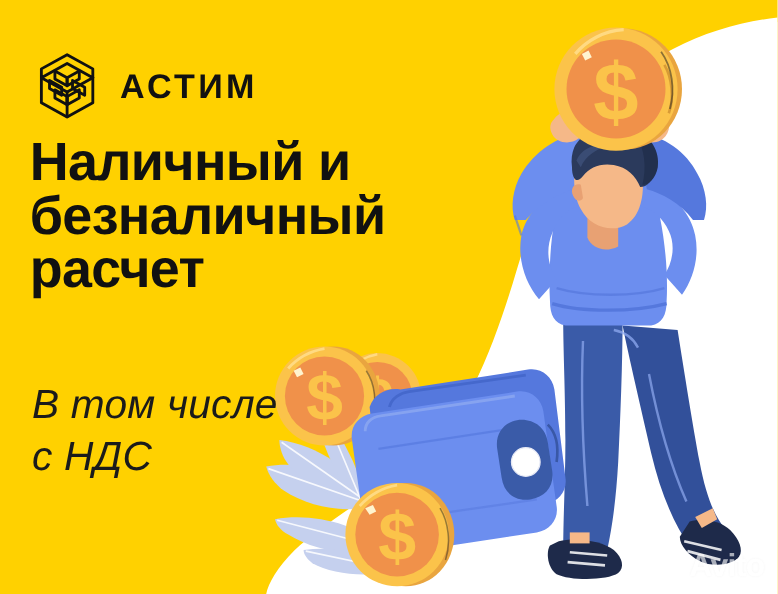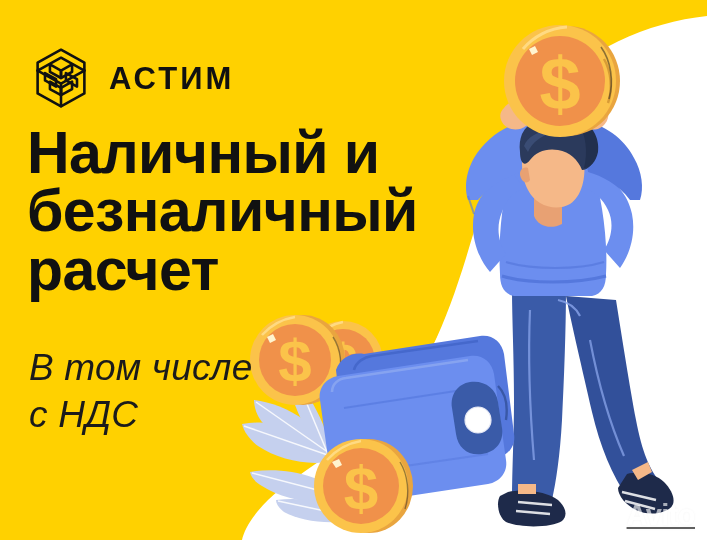--- a/index.html
+++ b/index.html
@@ -49,7 +49,7 @@
     top: 124px;
     z-index: 30;
     color: #111111;
-    font-size: 59px;
+    font-size: 49px;
     font-weight: 700;
     line-height: 0.99;
     letter-spacing: -0.6px;

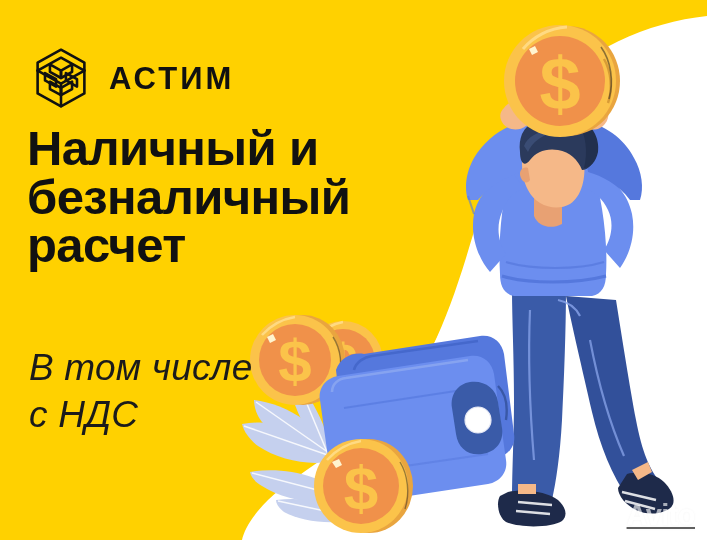--- a/index.html
+++ b/index.html
@@ -79,7 +79,6 @@
     align-items: flex-end;
     gap: 4px;
     opacity: 0.62;
-    text-decoration: underline;
   }
   #watermark svg { display: block; }
   #watermark .wm-text {

